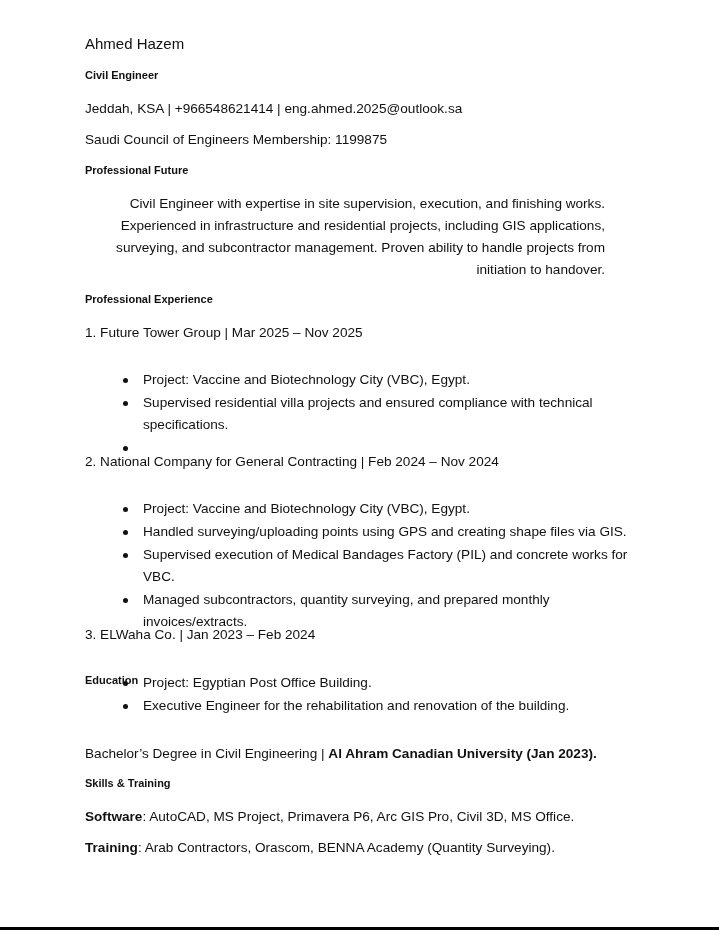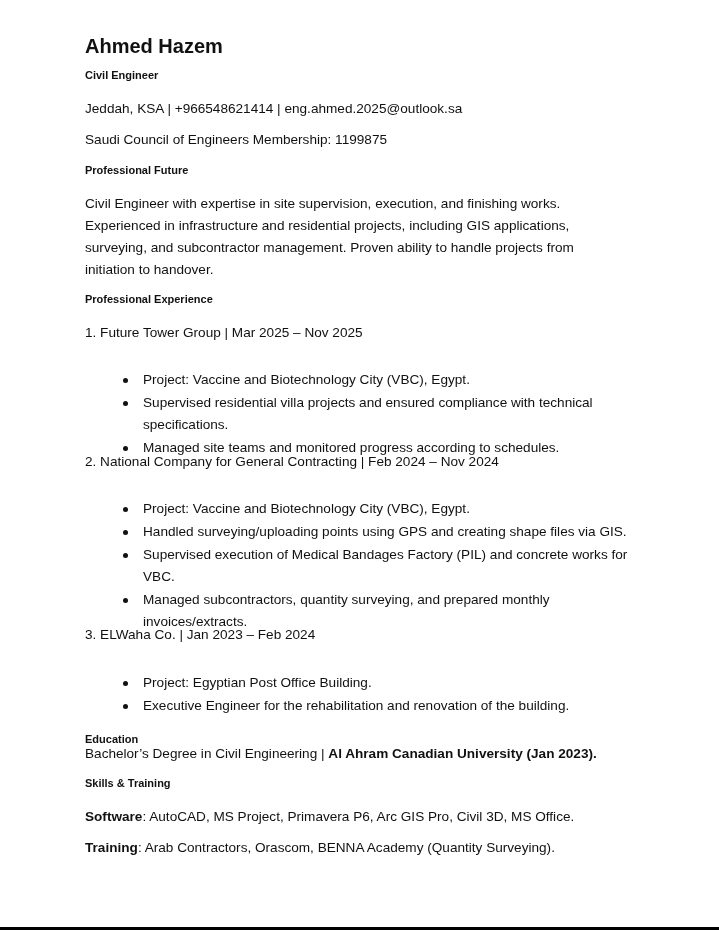--- a/index.html
+++ b/index.html
@@ -9,7 +9,7 @@
     }
     .page { position: absolute; left: 85px; top: 0; width: 560px; font-size: 13.6px; }
     .line { position: absolute; left: 0; white-space: nowrap; }
-    .h-name { font-weight: bold; font-size: 20px; }
+    .h-name { font-weight: normal; font-size: 15px; }
     .h { font-weight: bold; font-size: 11px; }
     .p { line-height: 22px; white-space: normal; width: 520px; }
     .bullet-list { position: absolute; left: 0; margin: 16px; padding: 0; list-style: none; width: 545px; }

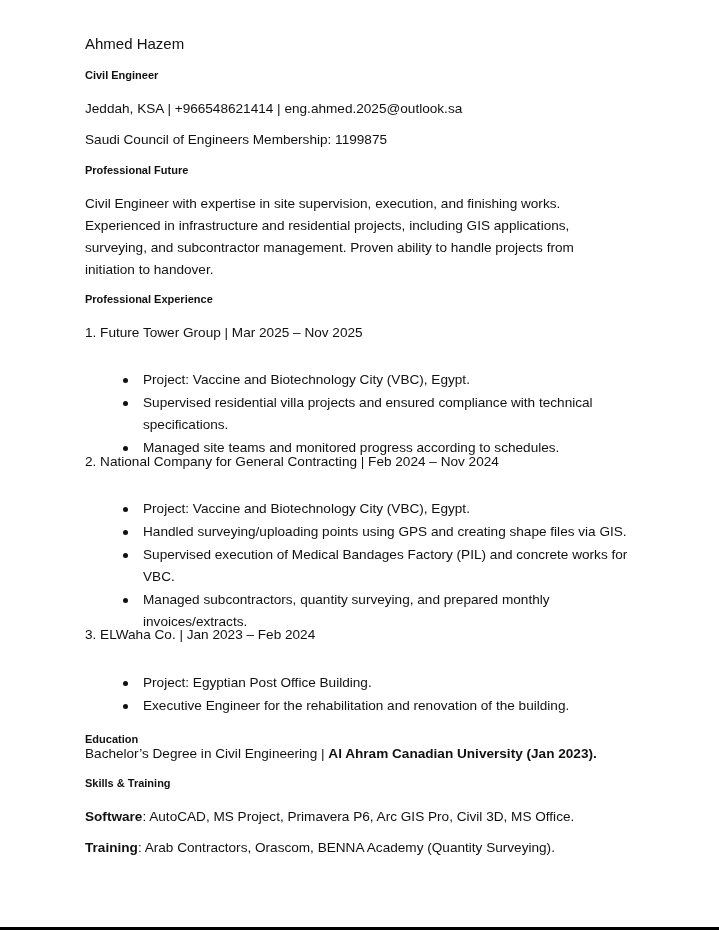--- a/index.html
+++ b/index.html
@@ -11,7 +11,7 @@
     .line { position: absolute; left: 0; white-space: nowrap; }
     .h-name { font-weight: normal; font-size: 15px; }
     .h { font-weight: bold; font-size: 11px; }
-    .p { line-height: 22px; white-space: normal; width: 520px; }
+    .p { line-height: 22px; white-space: normal; width: 520px; text-align: right; }
     .bullet-list { position: absolute; left: 0; margin: 16px; padding: 0; list-style: none; width: 545px; }
     .bullet-list li { position: relative; padding-left: 42px; line-height: 22px; margin-bottom: 1px; }
     .bullet-list li .dot {

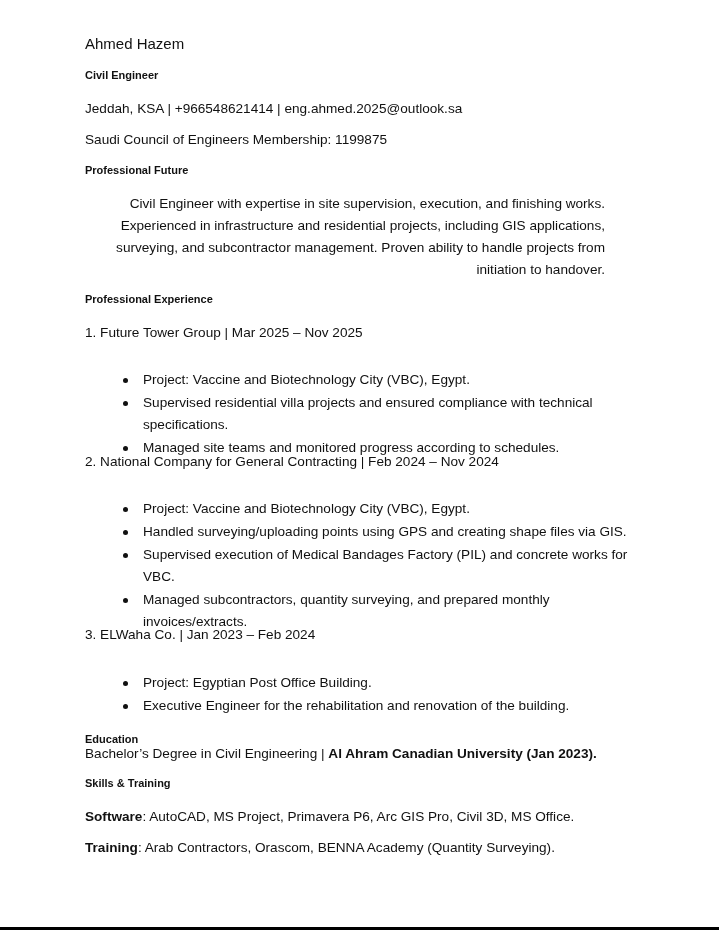--- a/index.html
+++ b/index.html
@@ -38,7 +38,7 @@
   <ul class="bullet-list" style="top:353px">
     <li><span class="dot"></span><span>Project: Vaccine and Biotechnology City (VBC), Egypt.</span></li>
     <li><span class="dot"></span><span>Supervised residential villa projects and ensured compliance with technical specifications.</span></li>
-    <li><span class="dot"></span><span>Managed site teams and monitored progress according to schedules.</span></li>
+    <li><span class="dot"></span></li>
   </ul>
 
   <div class="line" style="top:454px">2. National Company for General Contracting | Feb 2024 – Nov 2024</div>

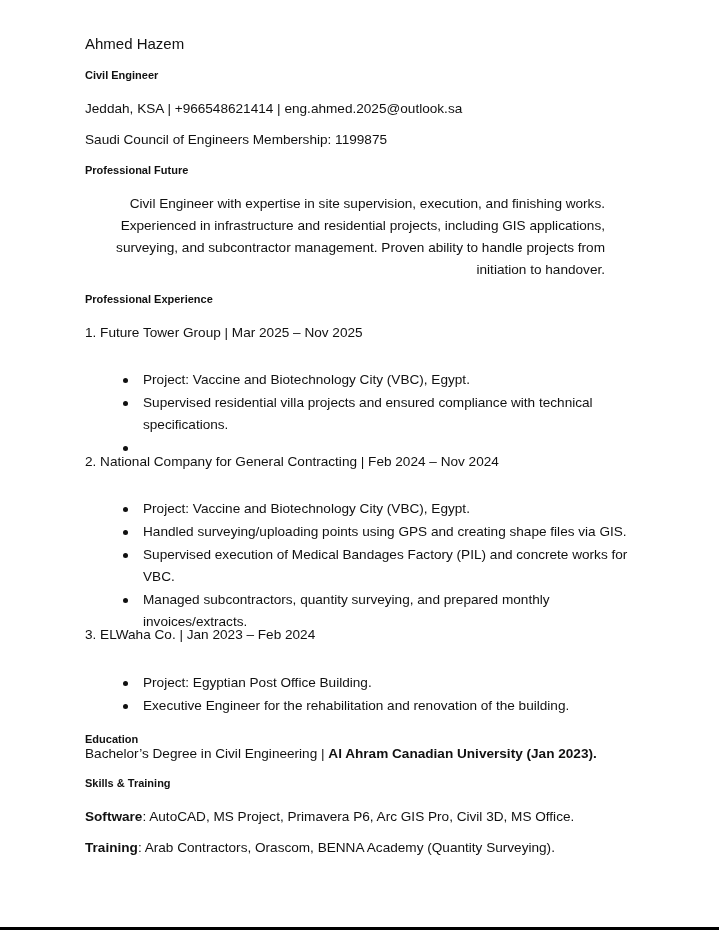--- a/index.html
+++ b/index.html
@@ -55,7 +55,7 @@
     <li><span class="dot"></span><span>Executive Engineer for the rehabilitation and renovation of the building.</span></li>
   </ul>
 
-  <div class="line h" style="top:733px">Education</div>
+  <div class="line h" style="top:674px">Education</div>
   <div class="line" style="top:746px">
     <span>Bachelor’s Degree in Civil Engineering | </span><span class="bold">Al Ahram Canadian University (Jan 2023).</span>
   </div>

